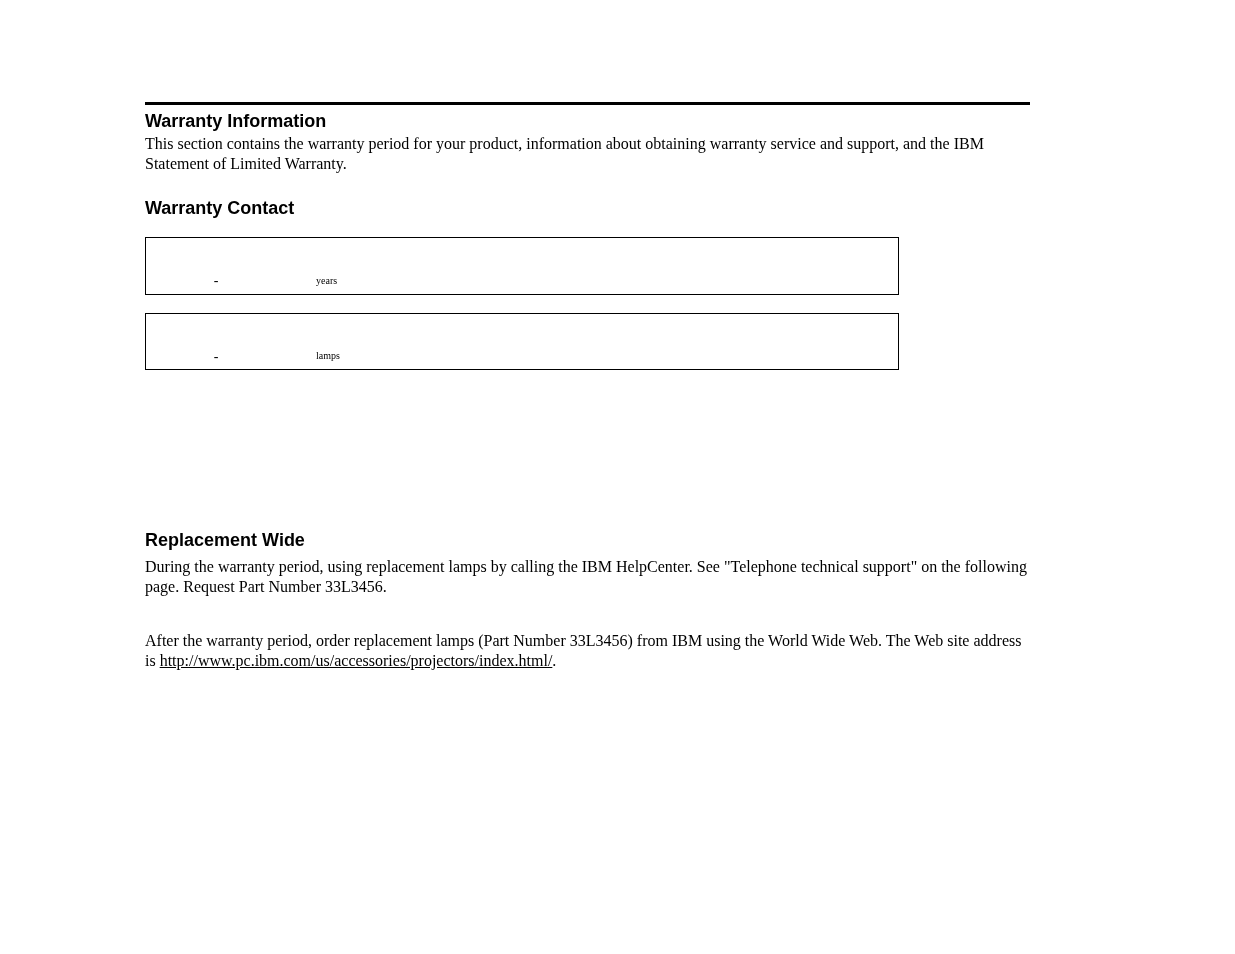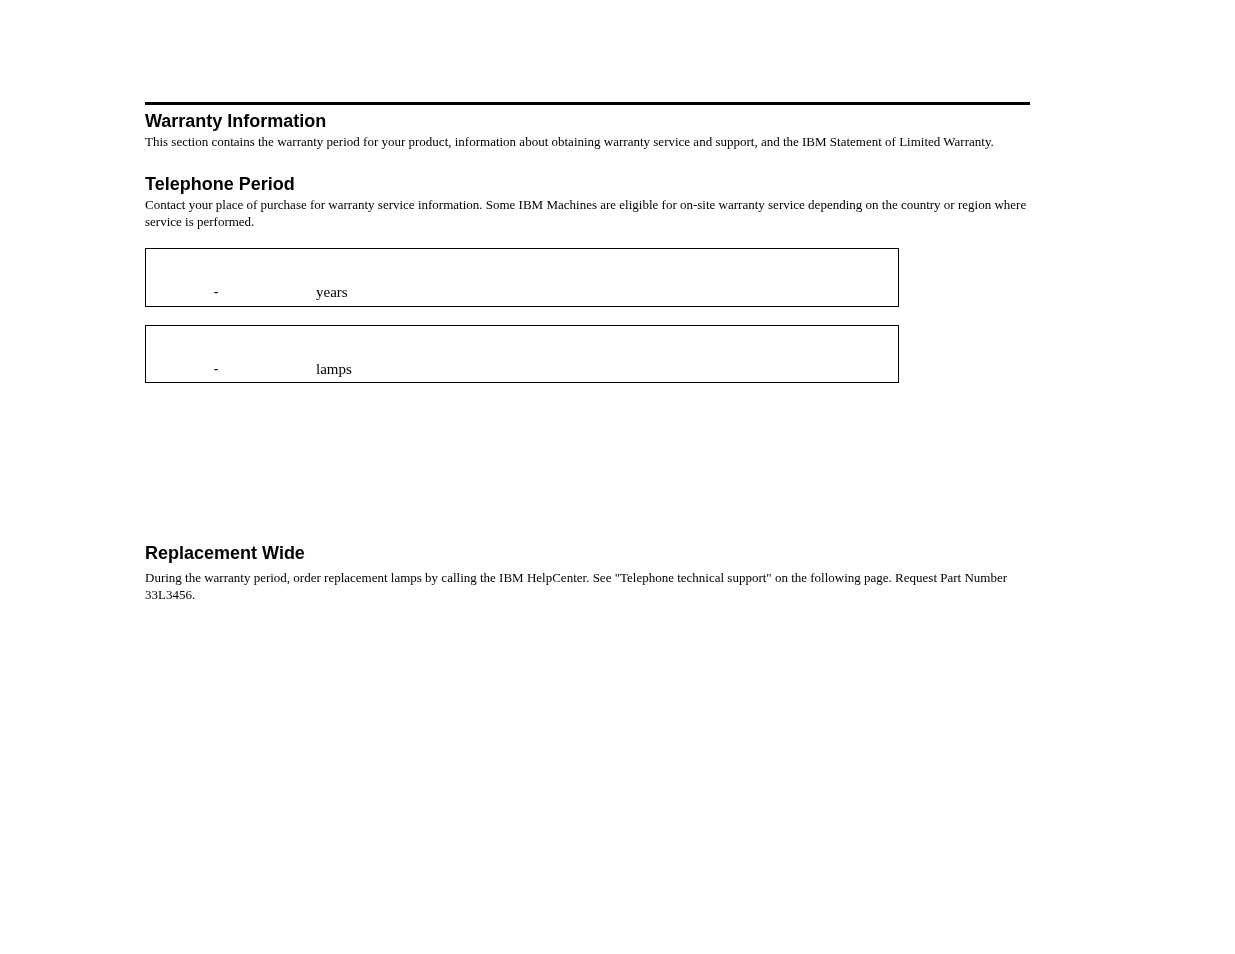--- a/index.html
+++ b/index.html
@@ -32,7 +32,7 @@
     }
     .body-text {
       font-family: "Times New Roman", Times, serif;
-      font-size: 13px;
+      font-size: 16px;
       line-height: 1.25;
       color: #000;
     }

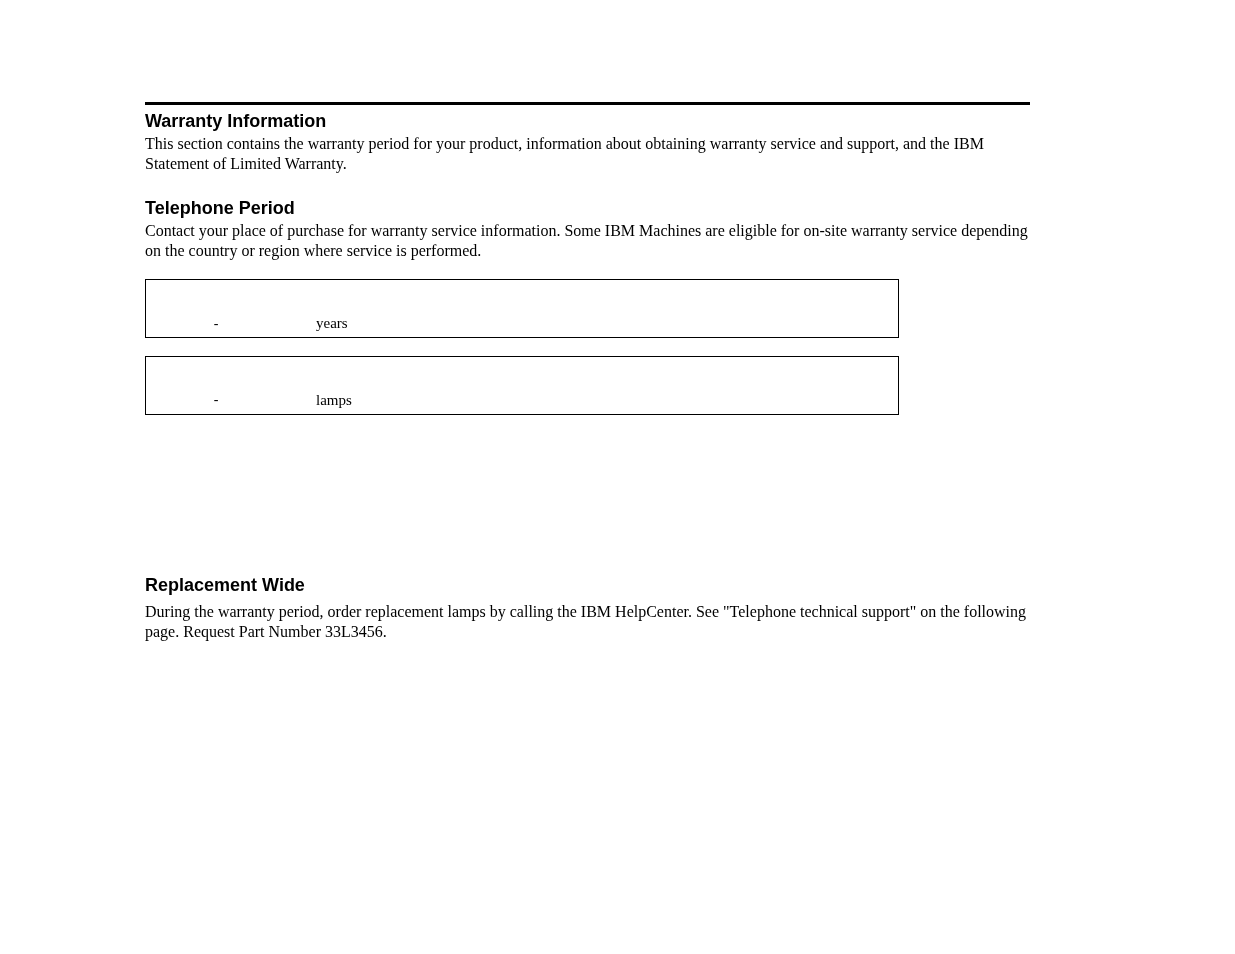--- a/index.html
+++ b/index.html
@@ -90,7 +90,7 @@
   <div class="heading">Warranty Information</div>
   <div class="body-text">This section contains the warranty period for your product, information about obtaining warranty service and support, and the IBM Statement of Limited Warranty.</div>
 
-  <div class="heading section-gap">Telephone Period</div>
+  <div class="heading section-gap">Warranty Contact</div>
   <div class="body-text">Contact your place of purchase for warranty service information. Some IBM Machines are eligible for on-site warranty service depending on the country or region where service is performed.</div>
 
   <div class="table-box">

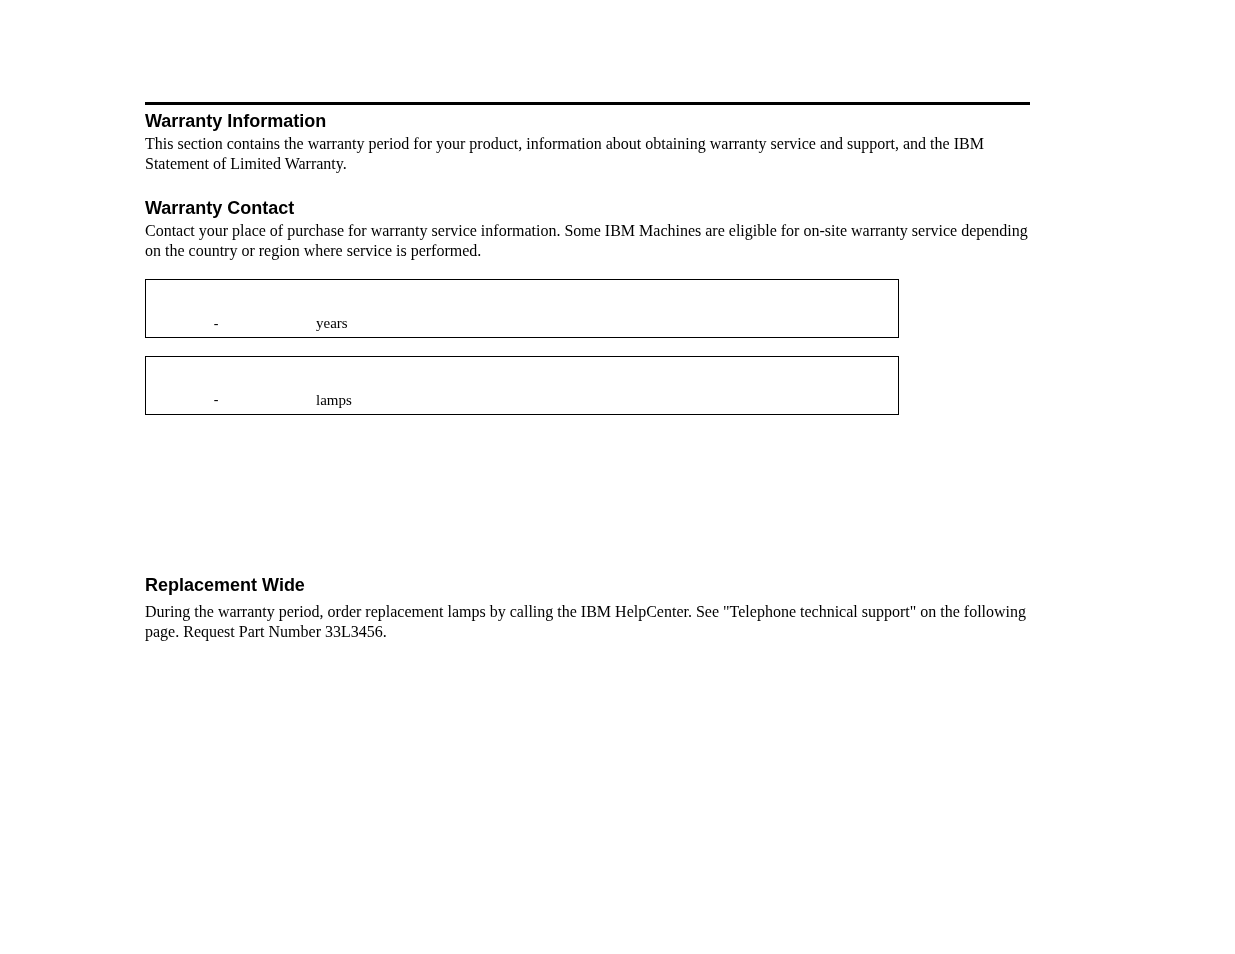--- a/index.html
+++ b/index.html
@@ -91,7 +91,6 @@
   <div class="body-text">This section contains the warranty period for your product, information about obtaining warranty service and support, and the IBM Statement of Limited Warranty.</div>
 
   <div class="heading section-gap">Warranty Contact</div>
-  <div class="body-text">Contact your place of purchase for warranty service information. Some IBM Machines are eligible for on-site warranty service depending on the country or region where service is performed.</div>
 
   <div class="table-box">
     <div class="table-row">

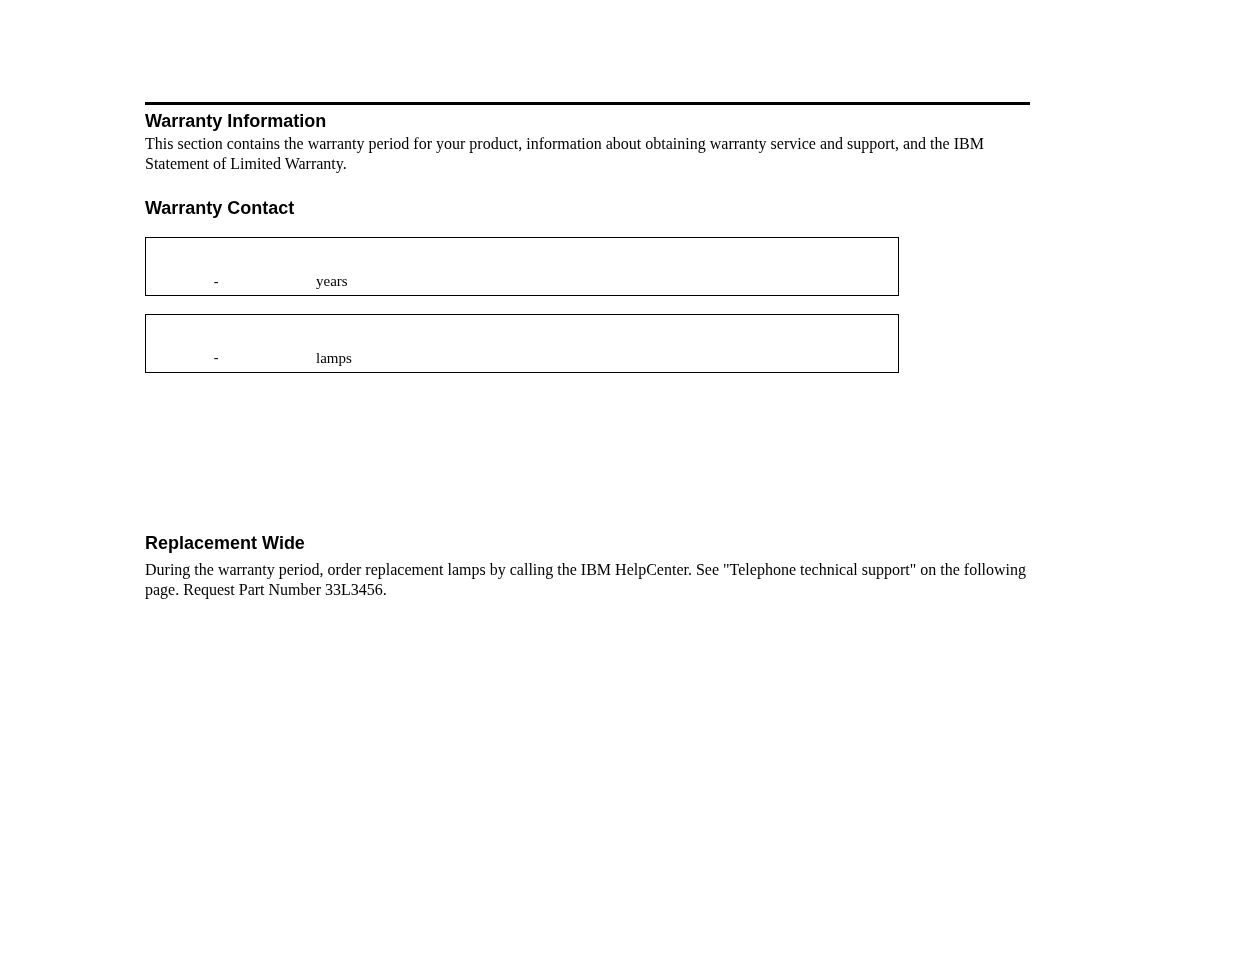--- a/index.html
+++ b/index.html
@@ -60,7 +60,7 @@
       padding-top: 34px;
       padding-bottom: 4px;
       padding-left: 30px;
-      font-size: 15px;
+      font-size: 10px;
     }
     .table-box-2 {
       border: 1.5px solid #000;

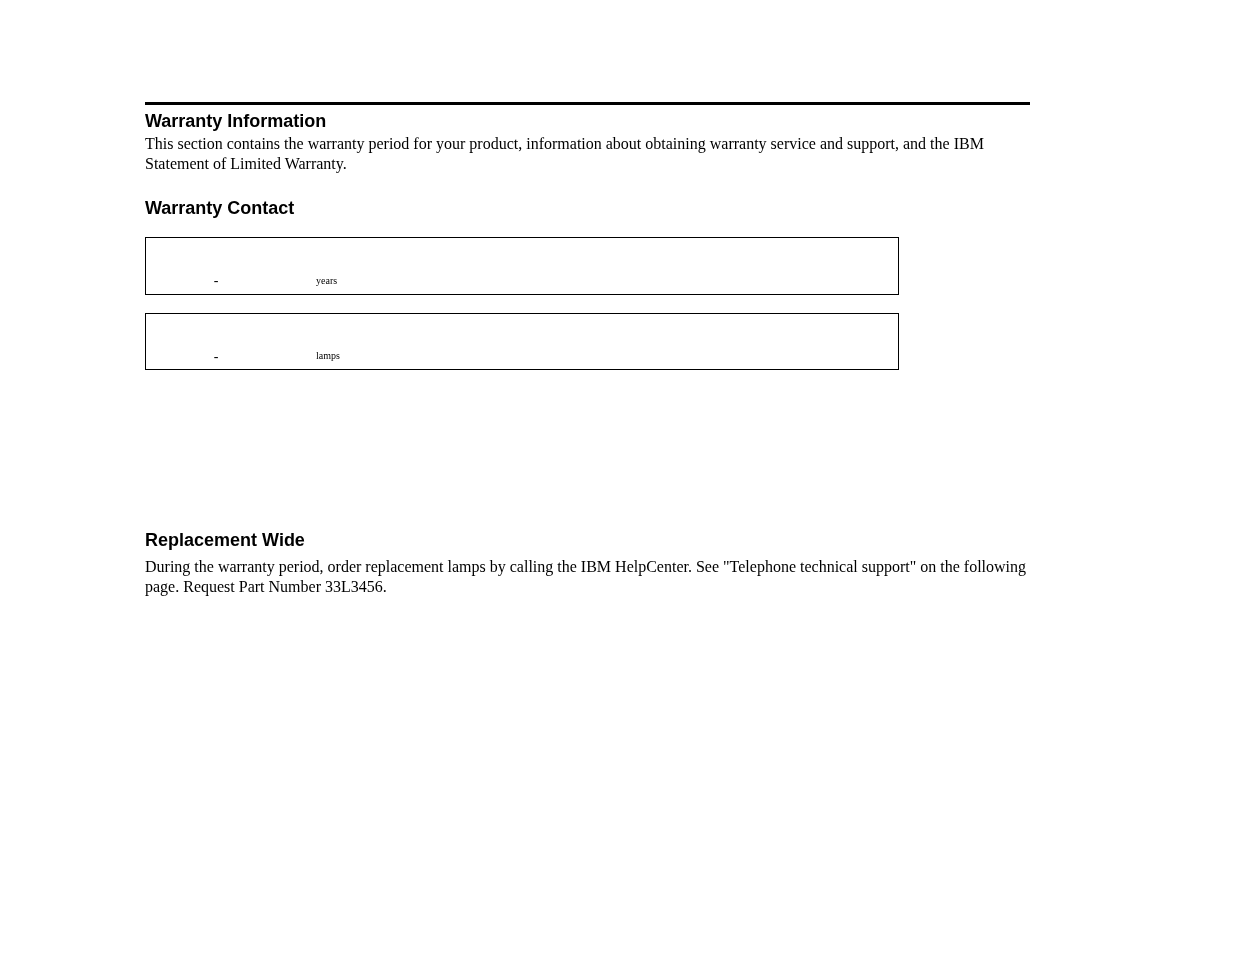--- a/index.html
+++ b/index.html
@@ -108,7 +108,7 @@
 
   <div class="replacement-section">
     <div class="heading">Replacement Wide</div>
-    <div class="body-text" style="margin-top:6px;">During the warranty period, order replacement lamps by calling the IBM HelpCenter.  See "Telephone technical support"  on the following page.  Request Part Number 33L3456.</div>
+    <div class="body-text" style="margin-top:6px;">During the warranty period, using replacement lamps by calling the IBM HelpCenter.  See "Telephone technical support"  on the following page.  Request Part Number 33L3456.</div>
 
   </div>
 </div>

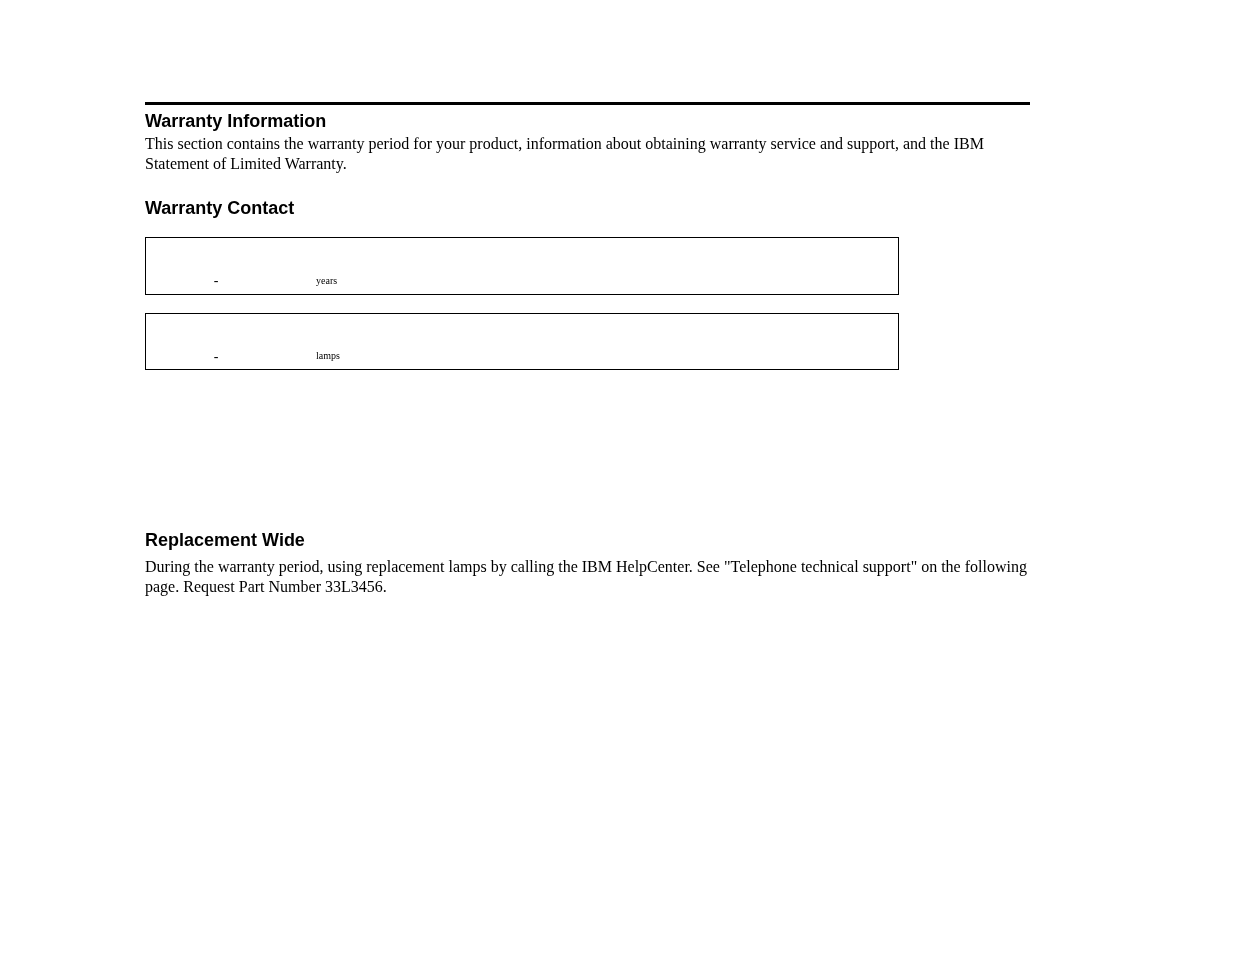--- a/index.html
+++ b/index.html
@@ -110,6 +110,9 @@
     <div class="heading">Replacement Wide</div>
     <div class="body-text" style="margin-top:6px;">During the warranty period, using replacement lamps by calling the IBM HelpCenter.  See "Telephone technical support"  on the following page.  Request Part Number 33L3456.</div>
 
+    <div class="body-text para-gap">
+      <span class="inline">After the warranty period, order replacement lamps (Part Number 33L3456) from IBM using the World Wide Web.  The Web site address is </span><span class="link inline">http://www.pc.ibm.com/us/accessories/projectors/index.html/</span><span class="inline">.</span>
+    </div>
   </div>
 </div>
 

